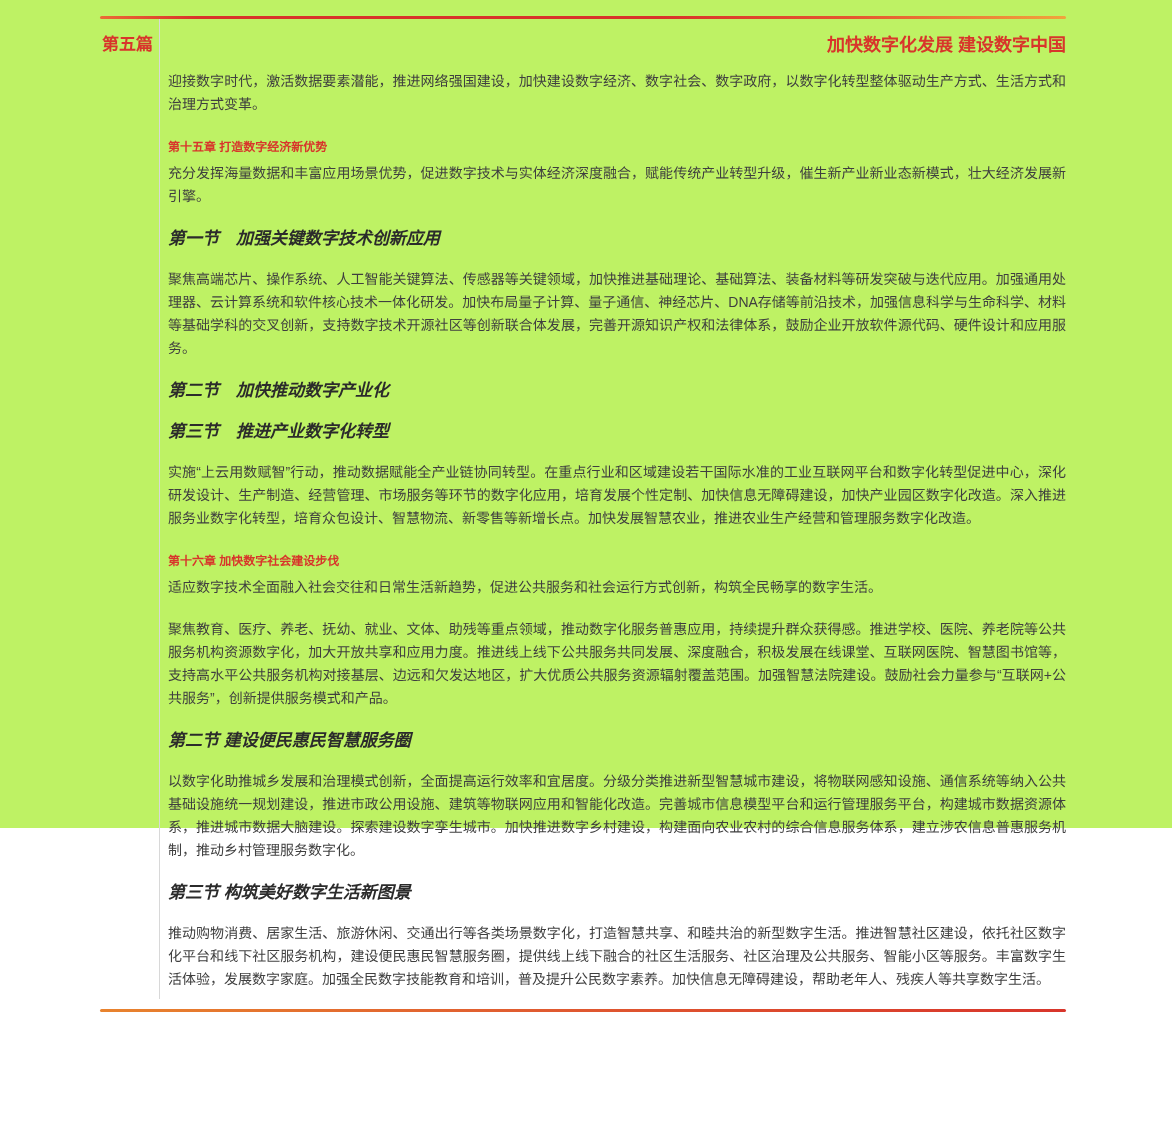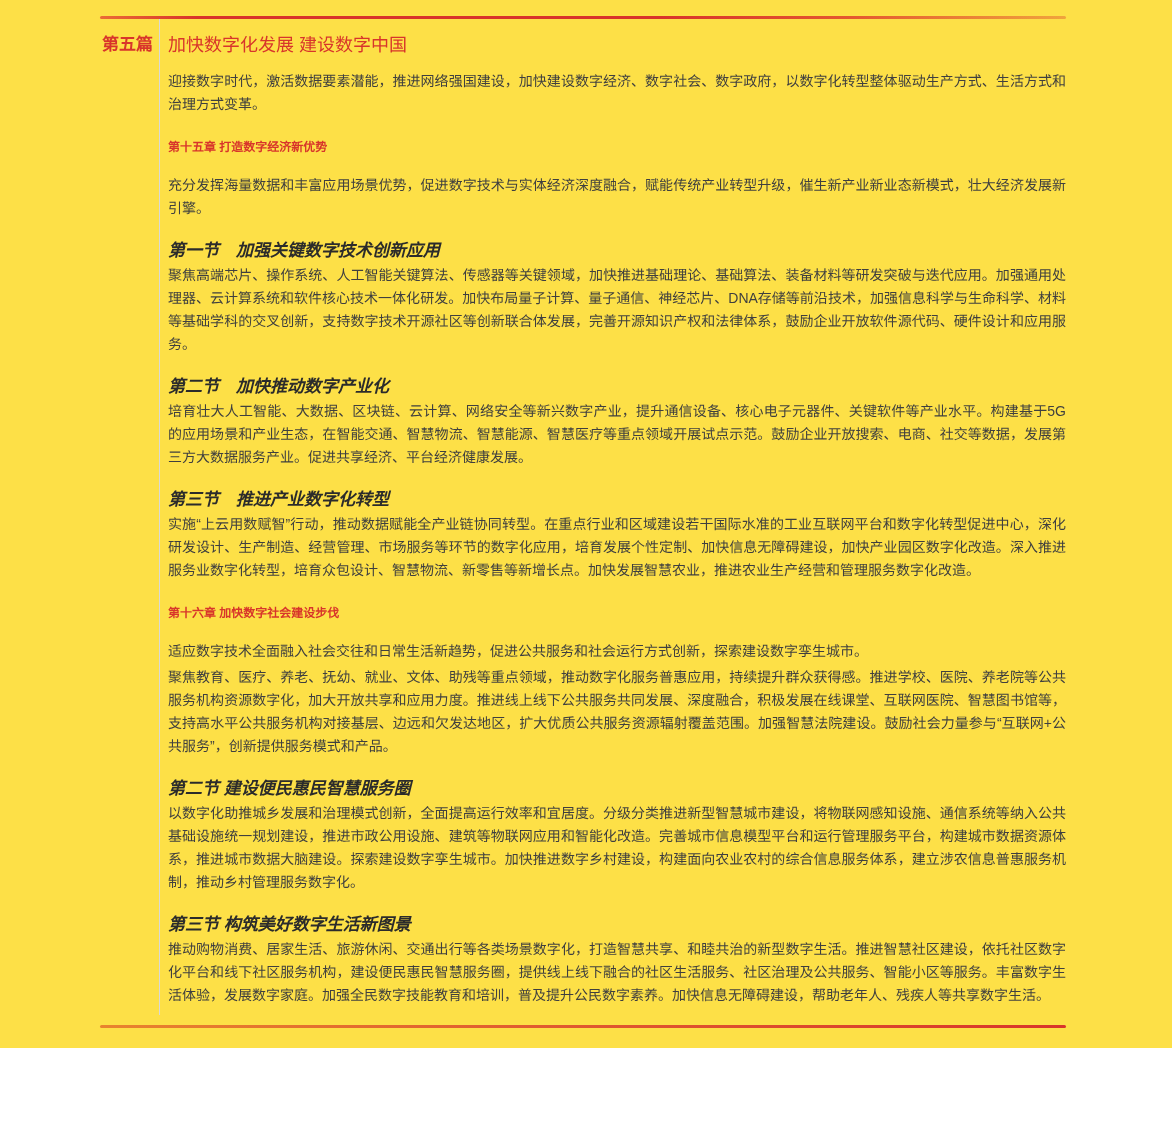--- a/index.html
+++ b/index.html
@@ -13,8 +13,8 @@
   .page {
     position: relative;
     width: 1172px;
-    height: 1048px;
-    background: #fde047;
+    height: 828px;
+    background: #bef264;
   }
   .container {
     position: absolute;

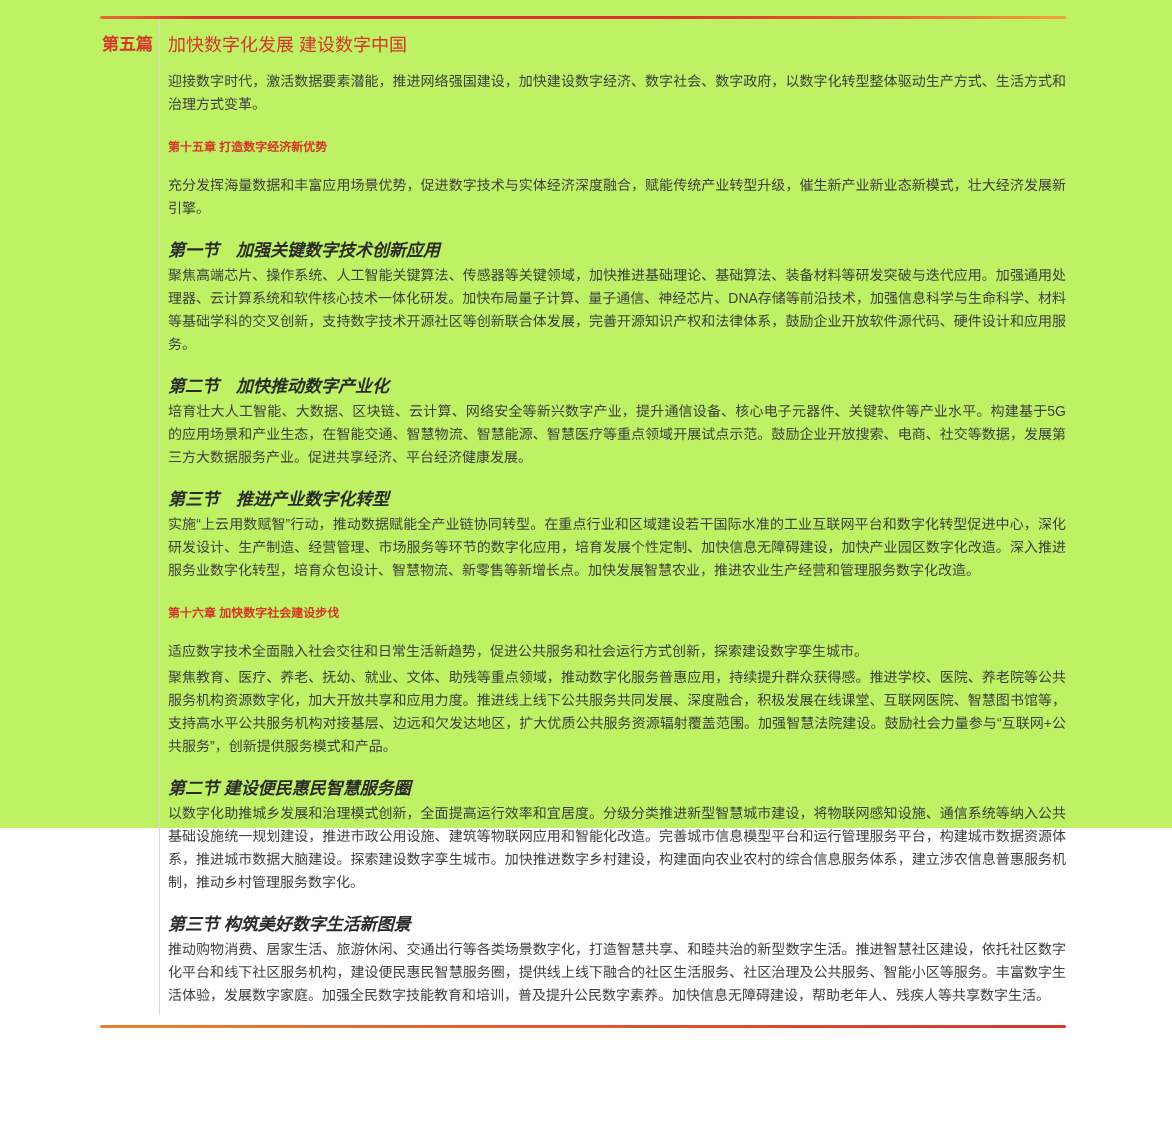--- a/index.html
+++ b/index.html
@@ -64,8 +64,9 @@
   .part-title {
     color: #d8352b;
     font-size: 18px;
-    font-weight: normal;
+    font-weight: bold;
     line-height: 22px;
+    text-align: right;
   }
   .part-intro {
     margin-top: 14px;

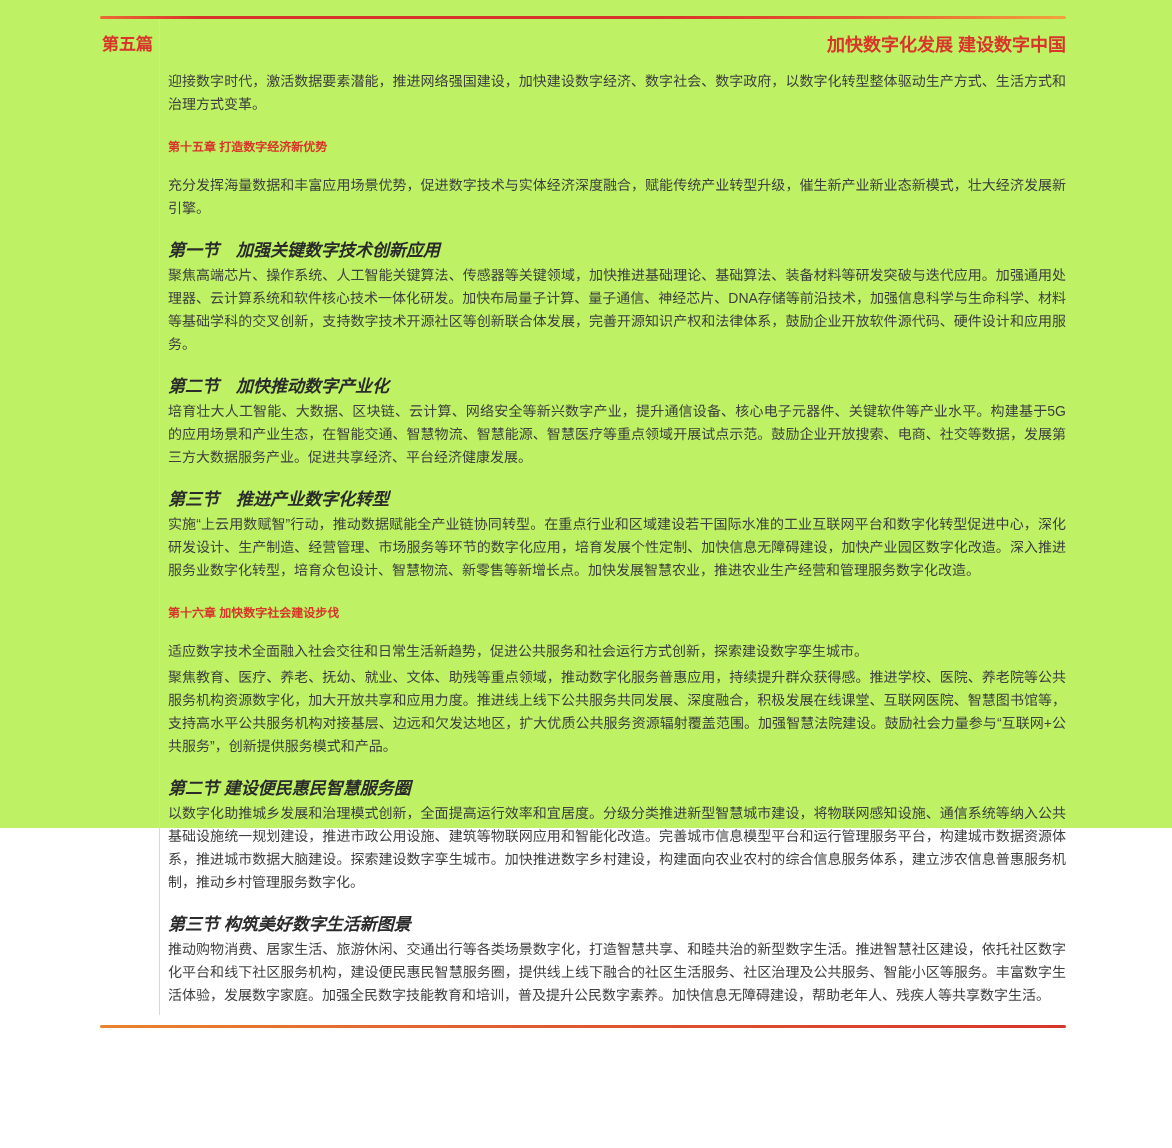--- a/index.html
+++ b/index.html
@@ -85,7 +85,7 @@
     line-height: 22px;
   }
   .chapter-intro {
-    margin-top: 16px;
+    margin-top: 4px;
   }
   .section-heading {
     margin-top: 20px;

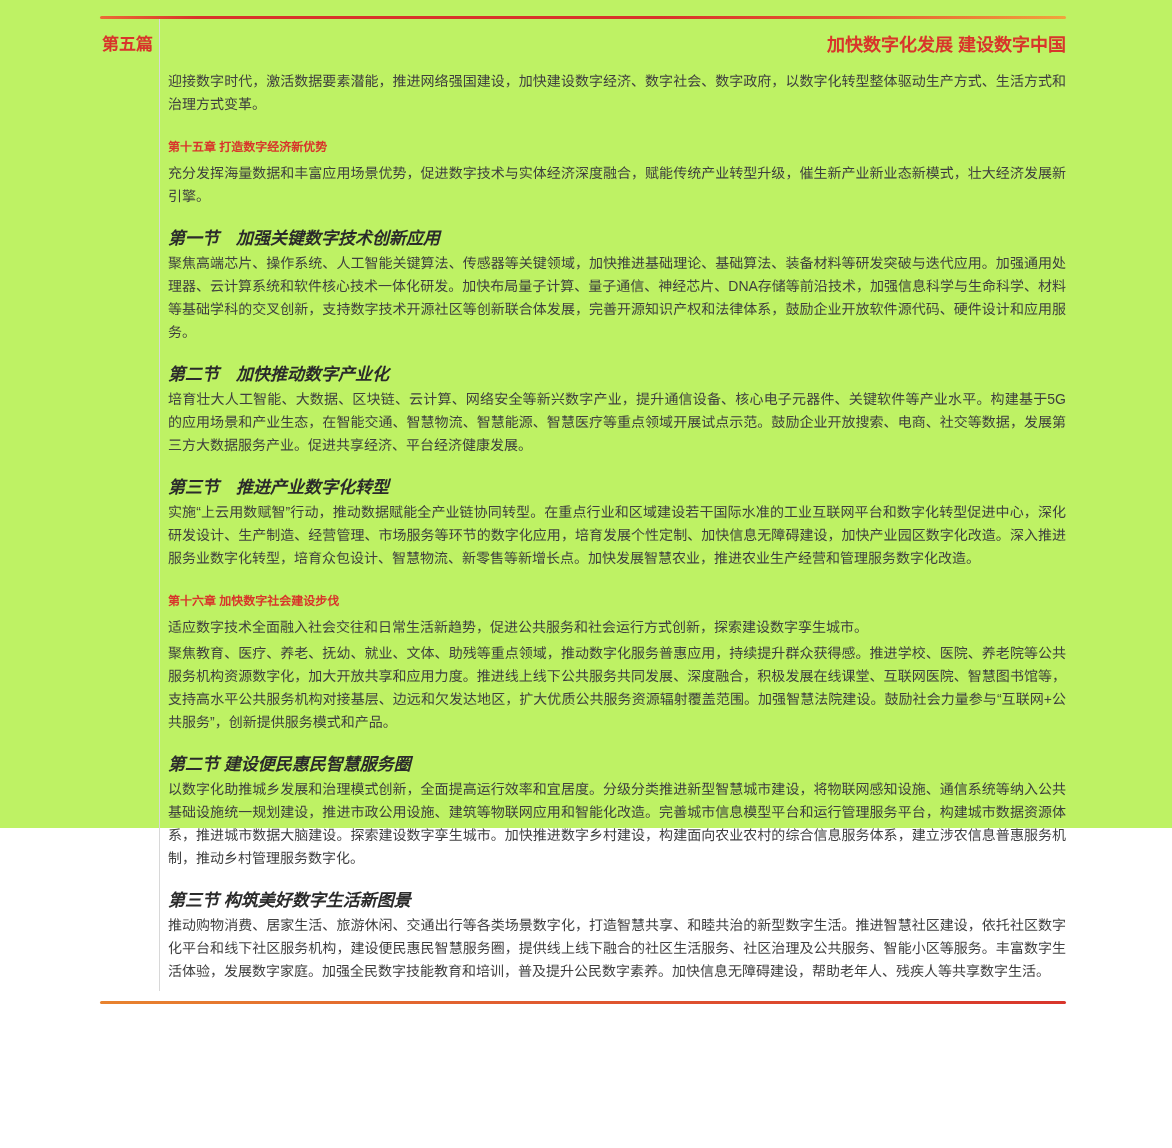--- a/index.html
+++ b/index.html
@@ -96,7 +96,7 @@
     font-style: italic;
   }
   .section-body {
-    margin-top: 3px;
+    margin-top: 19px;
   }
   .bottom-rule-wrap {
     margin-top: 10px;

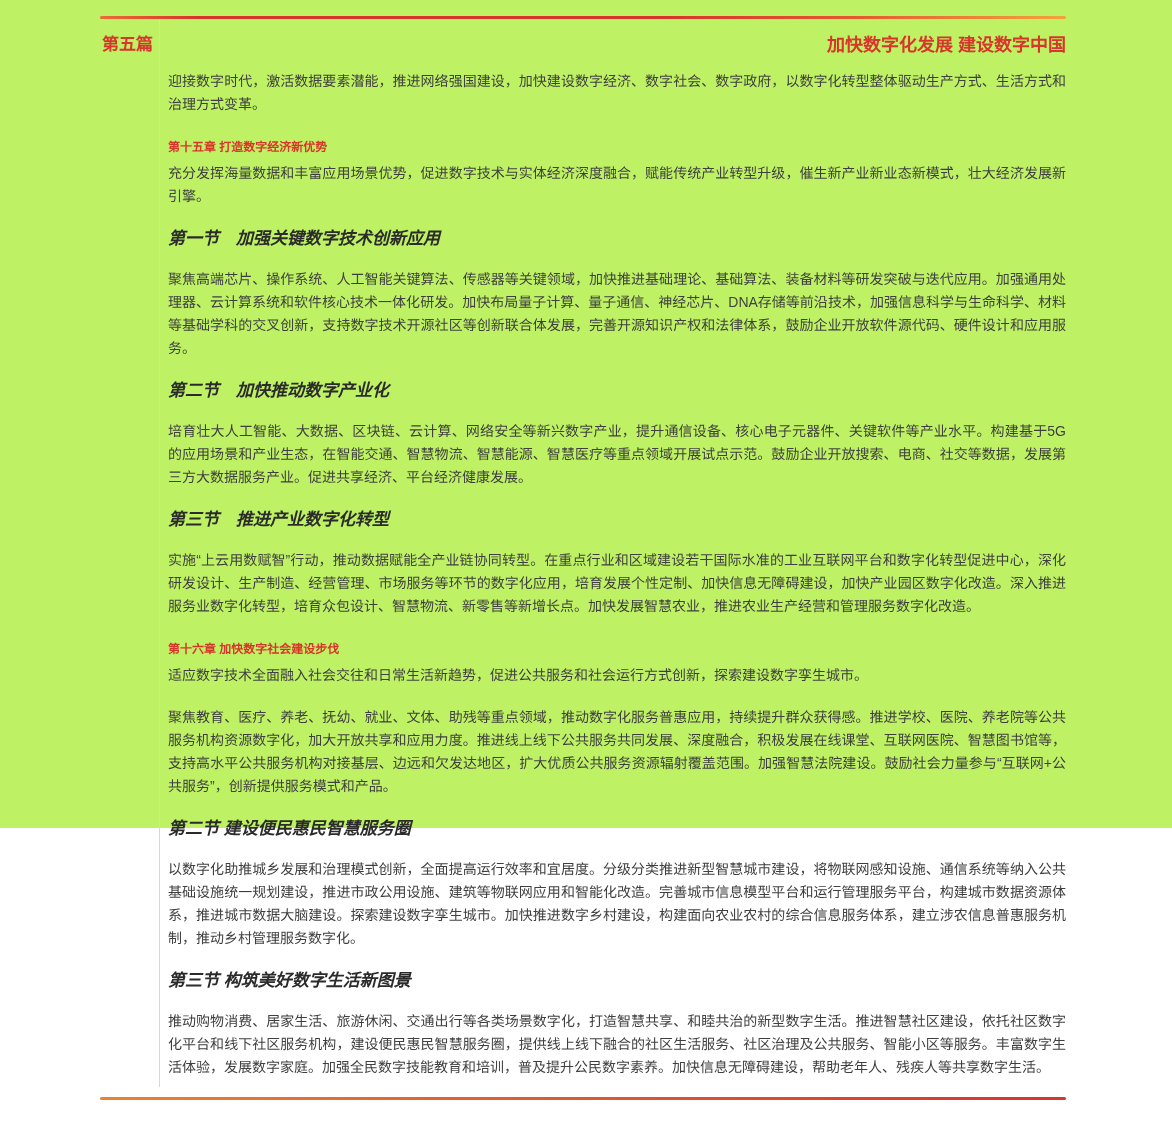--- a/index.html
+++ b/index.html
@@ -130,7 +130,6 @@
         <p class="body-text section-body">聚焦高端芯片、操作系统、人工智能关键算法、传感器等关键领域，加快推进基础理论、基础算法、装备材料等研发突破与迭代应用。加强通用处理器、云计算系统和软件核心技术一体化研发。加快布局量子计算、量子通信、神经芯片、DNA存储等前沿技术，加强信息科学与生命科学、材料等基础学科的交叉创新，支持数字技术开源社区等创新联合体发展，完善开源知识产权和法律体系，鼓励企业开放软件源代码、硬件设计和应用服务。</p>
 
         <h3 class="section-heading">第二节　加快推动数字产业化</h3>
-        <p class="body-text section-body">培育壮大人工智能、大数据、区块链、云计算、网络安全等新兴数字产业，提升通信设备、核心电子元器件、关键软件等产业水平。构建基于5G的应用场景和产业生态，在智能交通、智慧物流、智慧能源、智慧医疗等重点领域开展试点示范。鼓励企业开放搜索、电商、社交等数据，发展第三方大数据服务产业。促进共享经济、平台经济健康发展。</p>
 
         <h3 class="section-heading">第三节　推进产业数字化转型</h3>
         <p class="body-text section-body">实施“上云用数赋智”行动，推动数据赋能全产业链协同转型。在重点行业和区域建设若干国际水准的工业互联网平台和数字化转型促进中心，深化研发设计、生产制造、经营管理、市场服务等环节的数字化应用，培育发展个性定制、加快信息无障碍建设，加快产业园区数字化改造。深入推进服务业数字化转型，培育众包设计、智慧物流、新零售等新增长点。加快发展智慧农业，推进农业生产经营和管理服务数字化改造。</p>

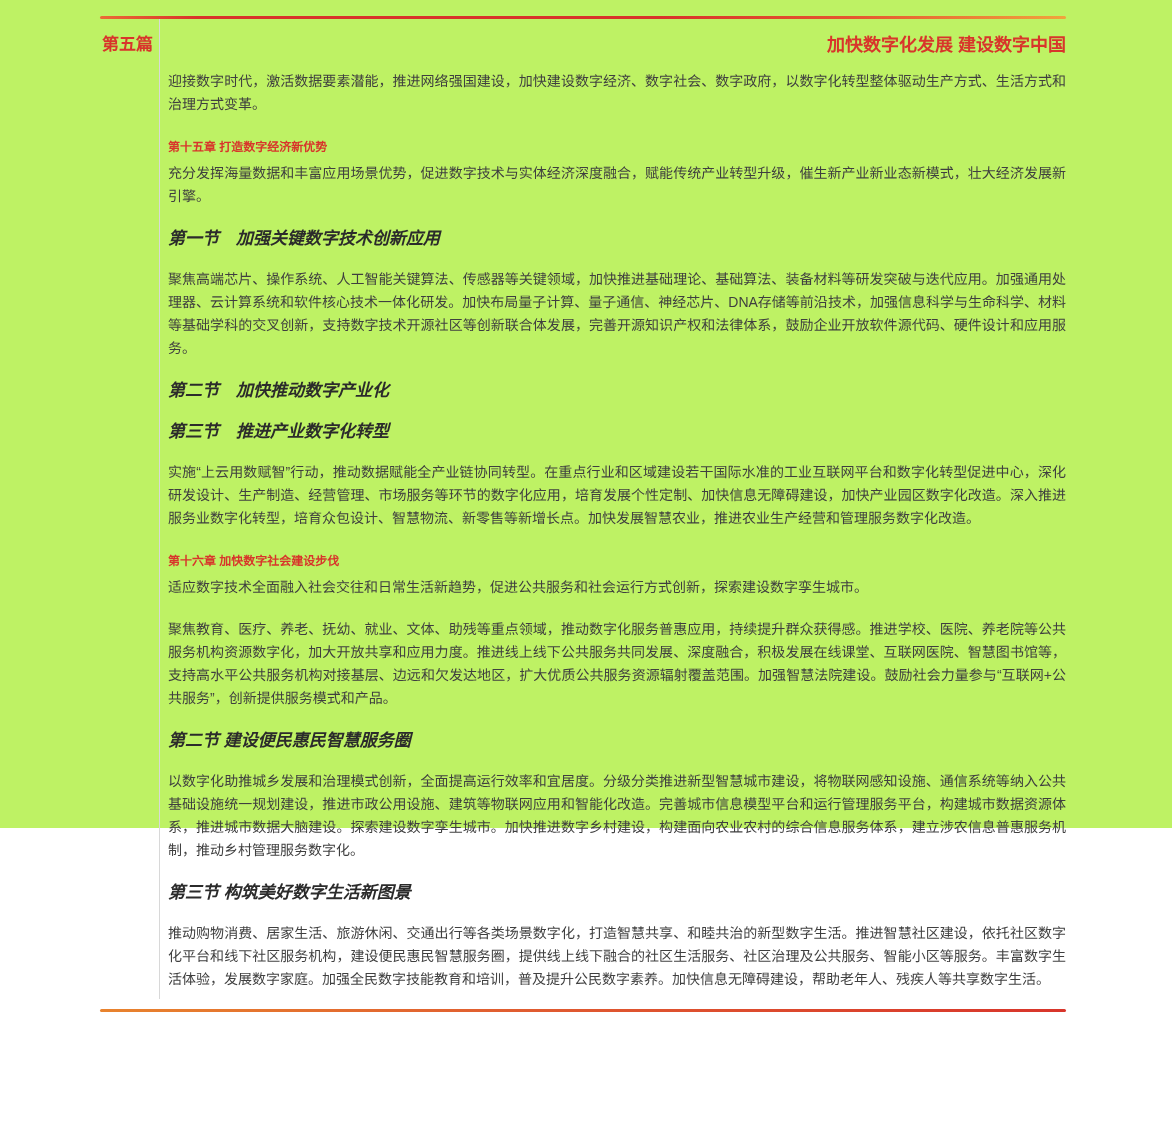--- a/index.html
+++ b/index.html
@@ -135,7 +135,7 @@
         <p class="body-text section-body">实施“上云用数赋智”行动，推动数据赋能全产业链协同转型。在重点行业和区域建设若干国际水准的工业互联网平台和数字化转型促进中心，深化研发设计、生产制造、经营管理、市场服务等环节的数字化应用，培育发展个性定制、加快信息无障碍建设，加快产业园区数字化改造。深入推进服务业数字化转型，培育众包设计、智慧物流、新零售等新增长点。加快发展智慧农业，推进农业生产经营和管理服务数字化改造。</p>
 
         <h2 class="chapter-heading">第十六章 加快数字社会建设步伐</h2>
-        <p class="body-text chapter-intro">适应数字技术全面融入社会交往和日常生活新趋势，促进公共服务和社会运行方式创新，探索建设数字孪生城市。</p>
+        <p class="body-text chapter-intro">适应数字技术全面融入社会交往和日常生活新趋势，促进公共服务和社会运行方式创新，构筑全民畅享的数字生活。</p>
 
         <p class="body-text section-body">聚焦教育、医疗、养老、抚幼、就业、文体、助残等重点领域，推动数字化服务普惠应用，持续提升群众获得感。推进学校、医院、养老院等公共服务机构资源数字化，加大开放共享和应用力度。推进线上线下公共服务共同发展、深度融合，积极发展在线课堂、互联网医院、智慧图书馆等，支持高水平公共服务机构对接基层、边远和欠发达地区，扩大优质公共服务资源辐射覆盖范围。加强智慧法院建设。鼓励社会力量参与“互联网+公共服务”，创新提供服务模式和产品。</p>
 

